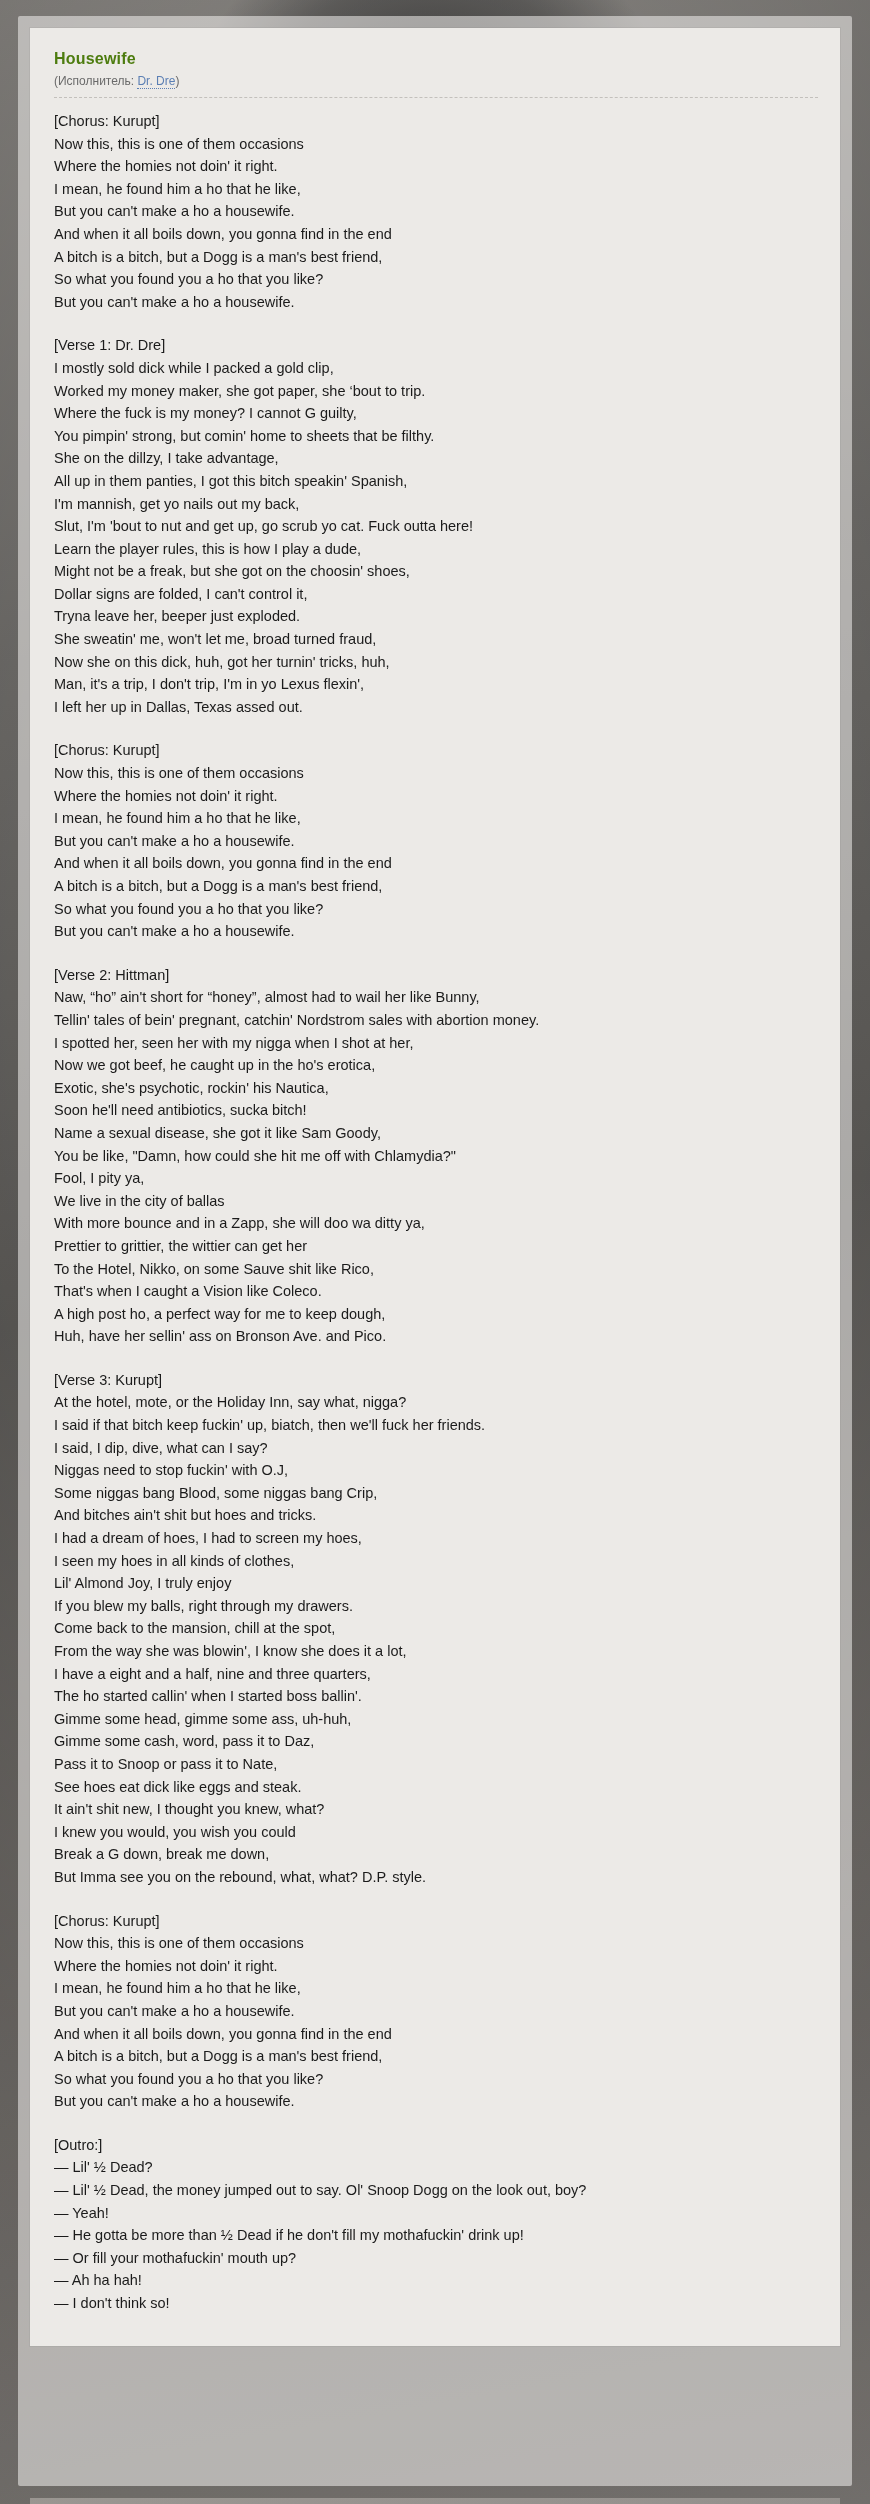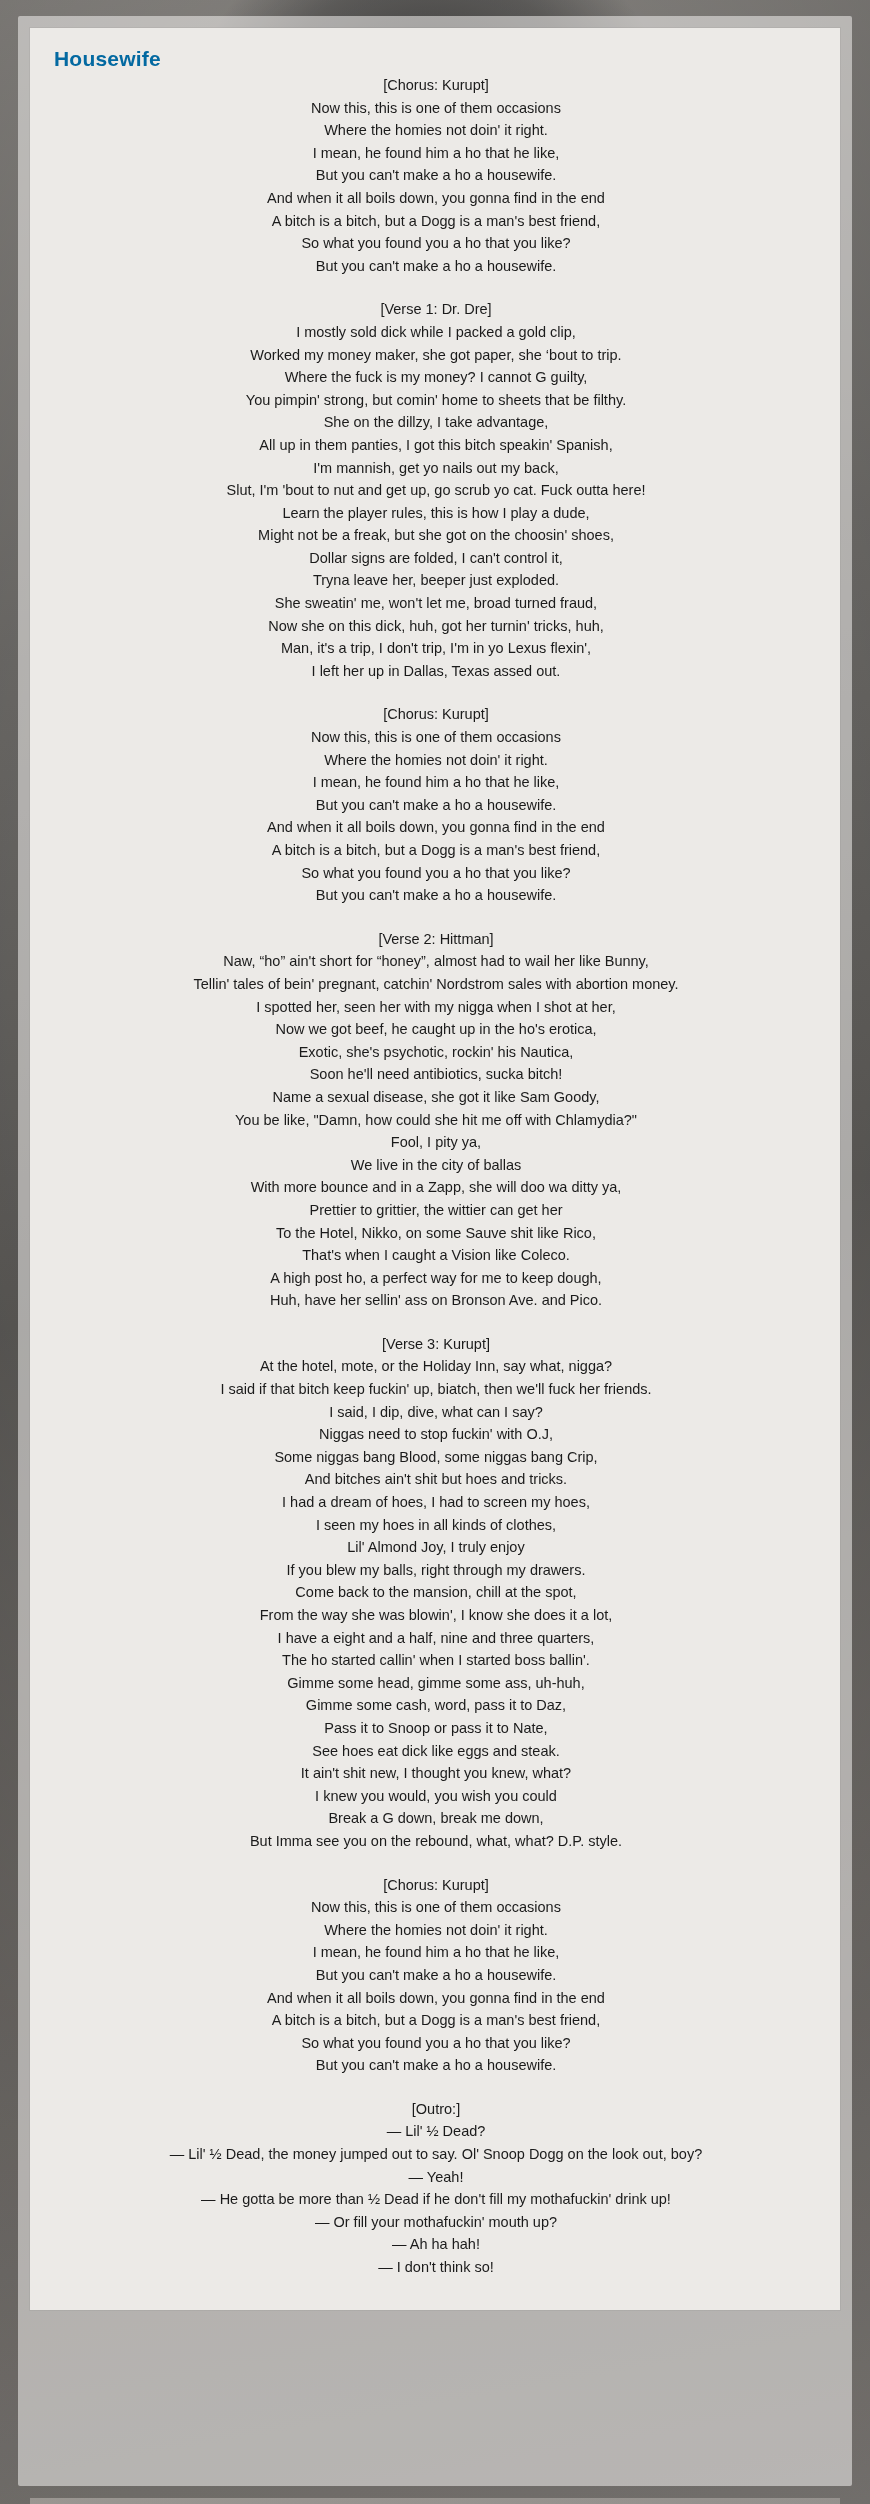--- a/index.html
+++ b/index.html
@@ -57,8 +57,8 @@
     box-shadow: 0 0 0 1px rgba(0,0,0,0.04);
   }
   .song-title {
-    color: #0369a1;
-    font-size: 21px;
+    color: #4d7c0f;
+    font-size: 16px;
     font-weight: bold;
     line-height: 26px;
     margin: 2px 0 2px 0;

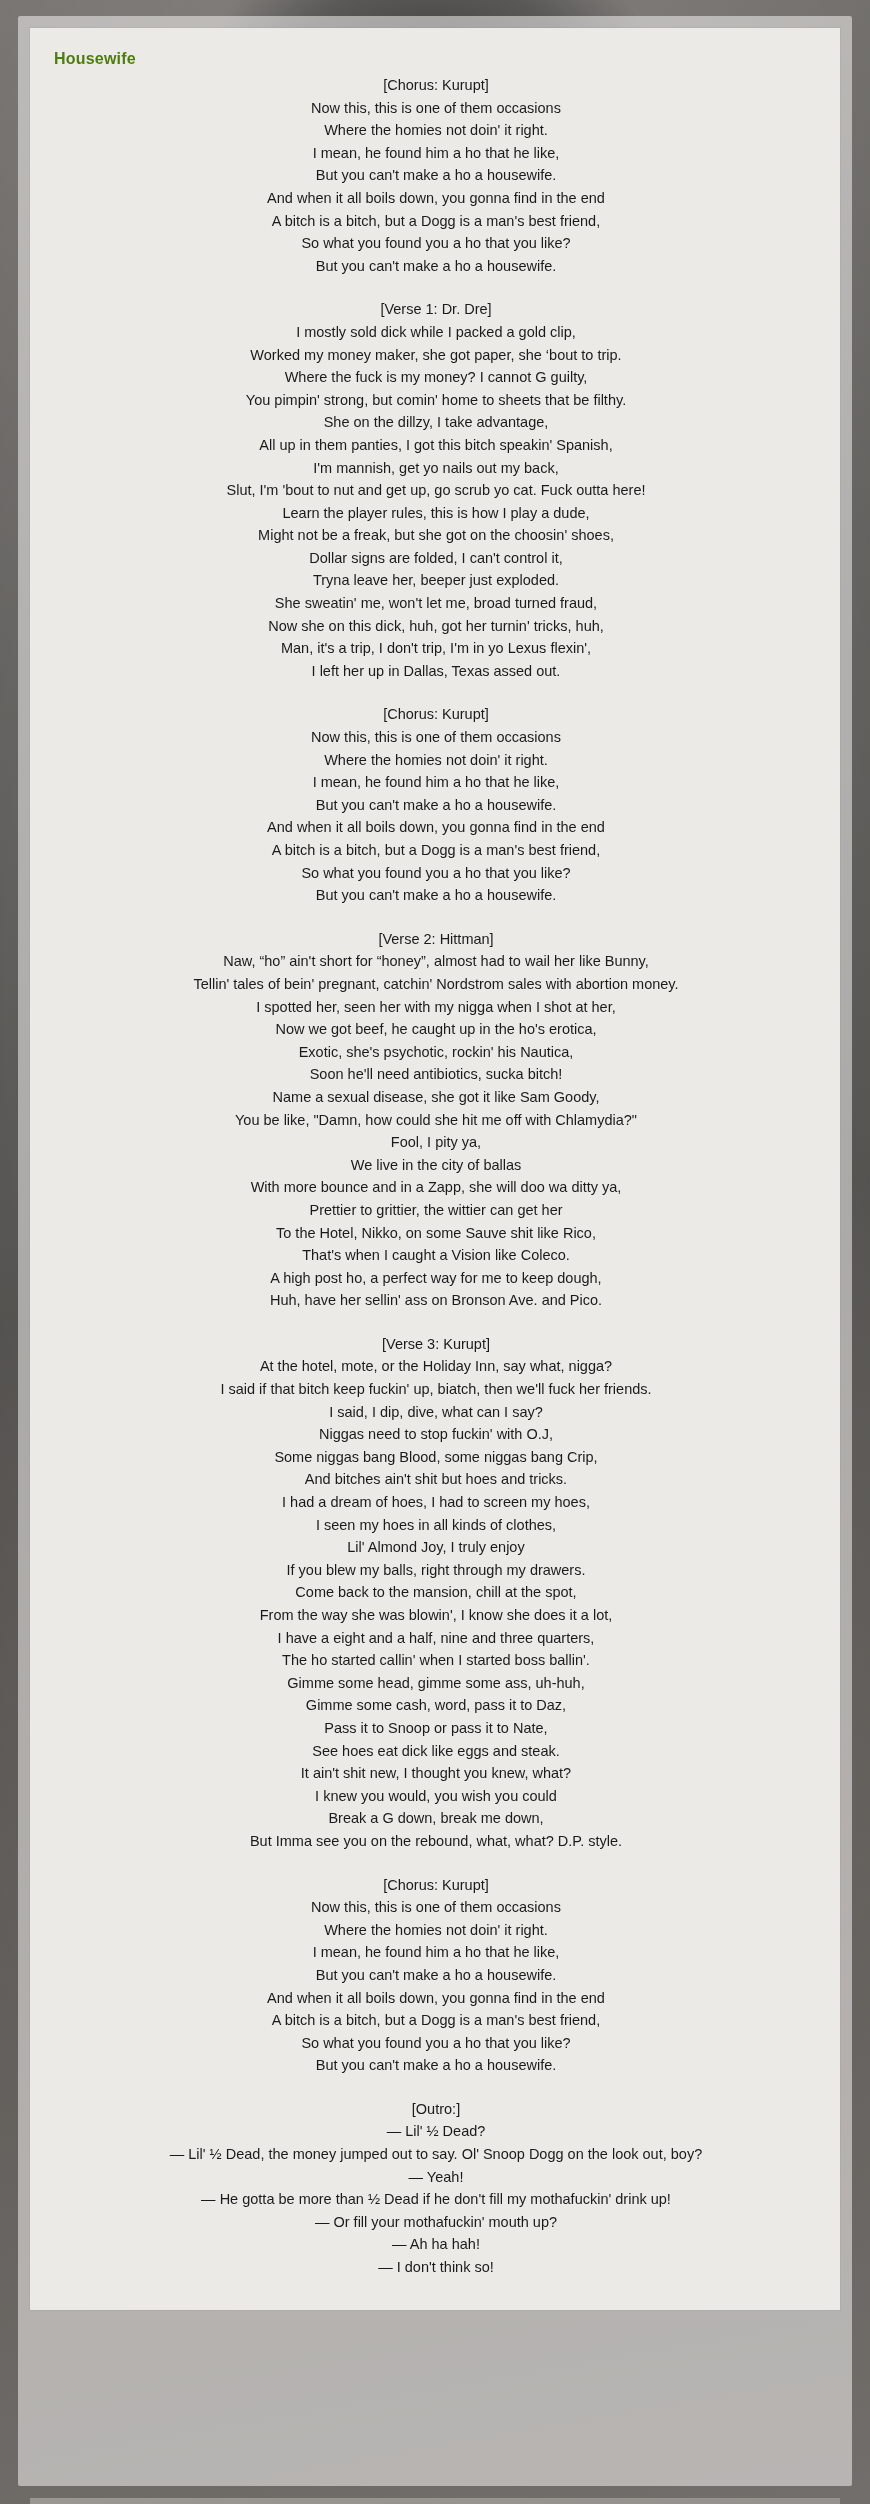--- a/index.html
+++ b/index.html
@@ -107,6 +107,7 @@
 
 <div class="panel">
   <div class="song-title">Housewife</div>
+  <div class="artist-line"><span class="label">(Исполнитель: </span><a class="artist-link" href="#">Dr. Dre</a><span class="label">)</span></div>
   <div class="lyrics" id="lyrics-body"><div class="block"><span class="section-head">[Chorus: Kurupt]</span><span class="line">Now this, this is one of them occasions</span><span class="line">Where the homies not doin' it right.</span><span class="line">I mean, he found him a ho that he like,</span><span class="line">But you can't make a ho a housewife.</span><span class="line">And when it all boils down, you gonna find in the end</span><span class="line">A bitch is a bitch, but a Dogg is a man's best friend,</span><span class="line">So what you found you a ho that you like?</span><span class="line">But you can't make a ho a housewife.</span></div><div class="block"><span class="section-head">[Verse 1: Dr. Dre]</span><span class="line">I mostly sold dick while I packed a gold clip,</span><span class="line">Worked my money maker, she got paper, she ‘bout to trip.</span><span class="line">Where the fuck is my money? I cannot G guilty,</span><span class="line">You pimpin' strong, but comin' home to sheets that be filthy.</span><span class="line">She on the dillzy, I take advantage,</span><span class="line">All up in them panties, I got this bitch speakin' Spanish,</span><span class="line">I'm mannish, get yo nails out my back,</span><span class="line">Slut, I'm 'bout to nut and get up, go scrub yo cat. Fuck outta here!</span><span class="line">Learn the player rules, this is how I play a dude,</span><span class="line">Might not be a freak, but she got on the choosin' shoes,</span><span class="line">Dollar signs are folded, I can't control it,</span><span class="line">Tryna leave her, beeper just exploded.</span><span class="line">She sweatin' me, won't let me, broad turned fraud,</span><span class="line">Now she on this dick, huh, got her turnin' tricks, huh,</span><span class="line">Man, it's a trip, I don't trip, I'm in yo Lexus flexin',</span><span class="line">I left her up in Dallas, Texas assed out.</span></div><div class="block"><span class="section-head">[Chorus: Kurupt]</span><span class="line">Now this, this is one of them occasions</span><span class="line">Where the homies not doin' it right.</span><span class="line">I mean, he found him a ho that he like,</span><span class="line">But you can't make a ho a housewife.</span><span class="line">And when it all boils down, you gonna find in the end</span><span class="line">A bitch is a bitch, but a Dogg is a man's best friend,</span><span class="line">So what you found you a ho that you like?</span><span class="line">But you can't make a ho a housewife.</span></div><div class="block"><span class="section-head">[Verse 2: Hittman]</span><span class="line">Naw, “ho” ain't short for “honey”, almost had to wail her like Bunny,</span><span class="line">Tellin' tales of bein' pregnant, catchin' Nordstrom sales with abortion money.</span><span class="line">I spotted her, seen her with my nigga when I shot at her,</span><span class="line">Now we got beef, he caught up in the ho's erotica,</span><span class="line">Exotic, she's psychotic, rockin' his Nautica,</span><span class="line">Soon he'll need antibiotics, sucka bitch!</span><span class="line">Name a sexual disease, she got it like Sam Goody,</span><span class="line">You be like, "Damn, how could she hit me off with Chlamydia?"</span><span class="line">Fool, I pity ya,</span><span class="line">We live in the city of ballas</span><span class="line">With more bounce and in a Zapp, she will doo wa ditty ya,</span><span class="line">Prettier to grittier, the wittier can get her</span><span class="line">To the Hotel, Nikko, on some Sauve shit like Rico,</span><span class="line">That's when I caught a Vision like Coleco.</span><span class="line">A high post ho, a perfect way for me to keep dough,</span><span class="line">Huh, have her sellin' ass on Bronson Ave. and Pico.</span></div><div class="block"><span class="section-head">[Verse 3: Kurupt]</span><span class="line">At the hotel, mote, or the Holiday Inn, say what, nigga?</span><span class="line">I said if that bitch keep fuckin' up, biatch, then we'll fuck her friends.</span><span class="line">I said, I dip, dive, what can I say?</span><span class="line">Niggas need to stop fuckin' with O.J,</span><span class="line">Some niggas bang Blood, some niggas bang Crip,</span><span class="line">And bitches ain't shit but hoes and tricks.</span><span class="line">I had a dream of hoes, I had to screen my hoes,</span><span class="line">I seen my hoes in all kinds of clothes,</span><span class="line">Lil' Almond Joy, I truly enjoy</span><span class="line">If you blew my balls, right through my drawers.</span><span class="line">Come back to the mansion, chill at the spot,</span><span class="line">From the way she was blowin', I know she does it a lot,</span><span class="line">I have a eight and a half, nine and three quarters,</span><span class="line">The ho started callin' when I started boss ballin'.</span><span class="line">Gimme some head, gimme some ass, uh-huh,</span><span class="line">Gimme some cash, word, pass it to Daz,</span><span class="line">Pass it to Snoop or pass it to Nate,</span><span class="line">See hoes eat dick like eggs and steak.</span><span class="line">It ain't shit new, I thought you knew, what?</span><span class="line">I knew you would, you wish you could</span><span class="line">Break a G down, break me down,</span><span class="line">But Imma see you on the rebound, what, what? D.P. style.</span></div><div class="block"><span class="section-head">[Chorus: Kurupt]</span><span class="line">Now this, this is one of them occasions</span><span class="line">Where the homies not doin' it right.</span><span class="line">I mean, he found him a ho that he like,</span><span class="line">But you can't make a ho a housewife.</span><span class="line">And when it all boils down, you gonna find in the end</span><span class="line">A bitch is a bitch, but a Dogg is a man's best friend,</span><span class="line">So what you found you a ho that you like?</span><span class="line">But you can't make a ho a housewife.</span></div><div class="block"><span class="section-head">[Outro:]</span><span class="line">— Lil' ½ Dead?</span><span class="line">— Lil' ½ Dead, the money jumped out to say. Ol' Snoop Dogg on the look out, boy?</span><span class="line">— Yeah!</span><span class="line">— He gotta be more than ½ Dead if he don't fill my mothafuckin' drink up!</span><span class="line">— Or fill your mothafuckin' mouth up?</span><span class="line">— Ah ha hah!</span><span class="line">— I don't think so!</span></div></div>
 </div>
 

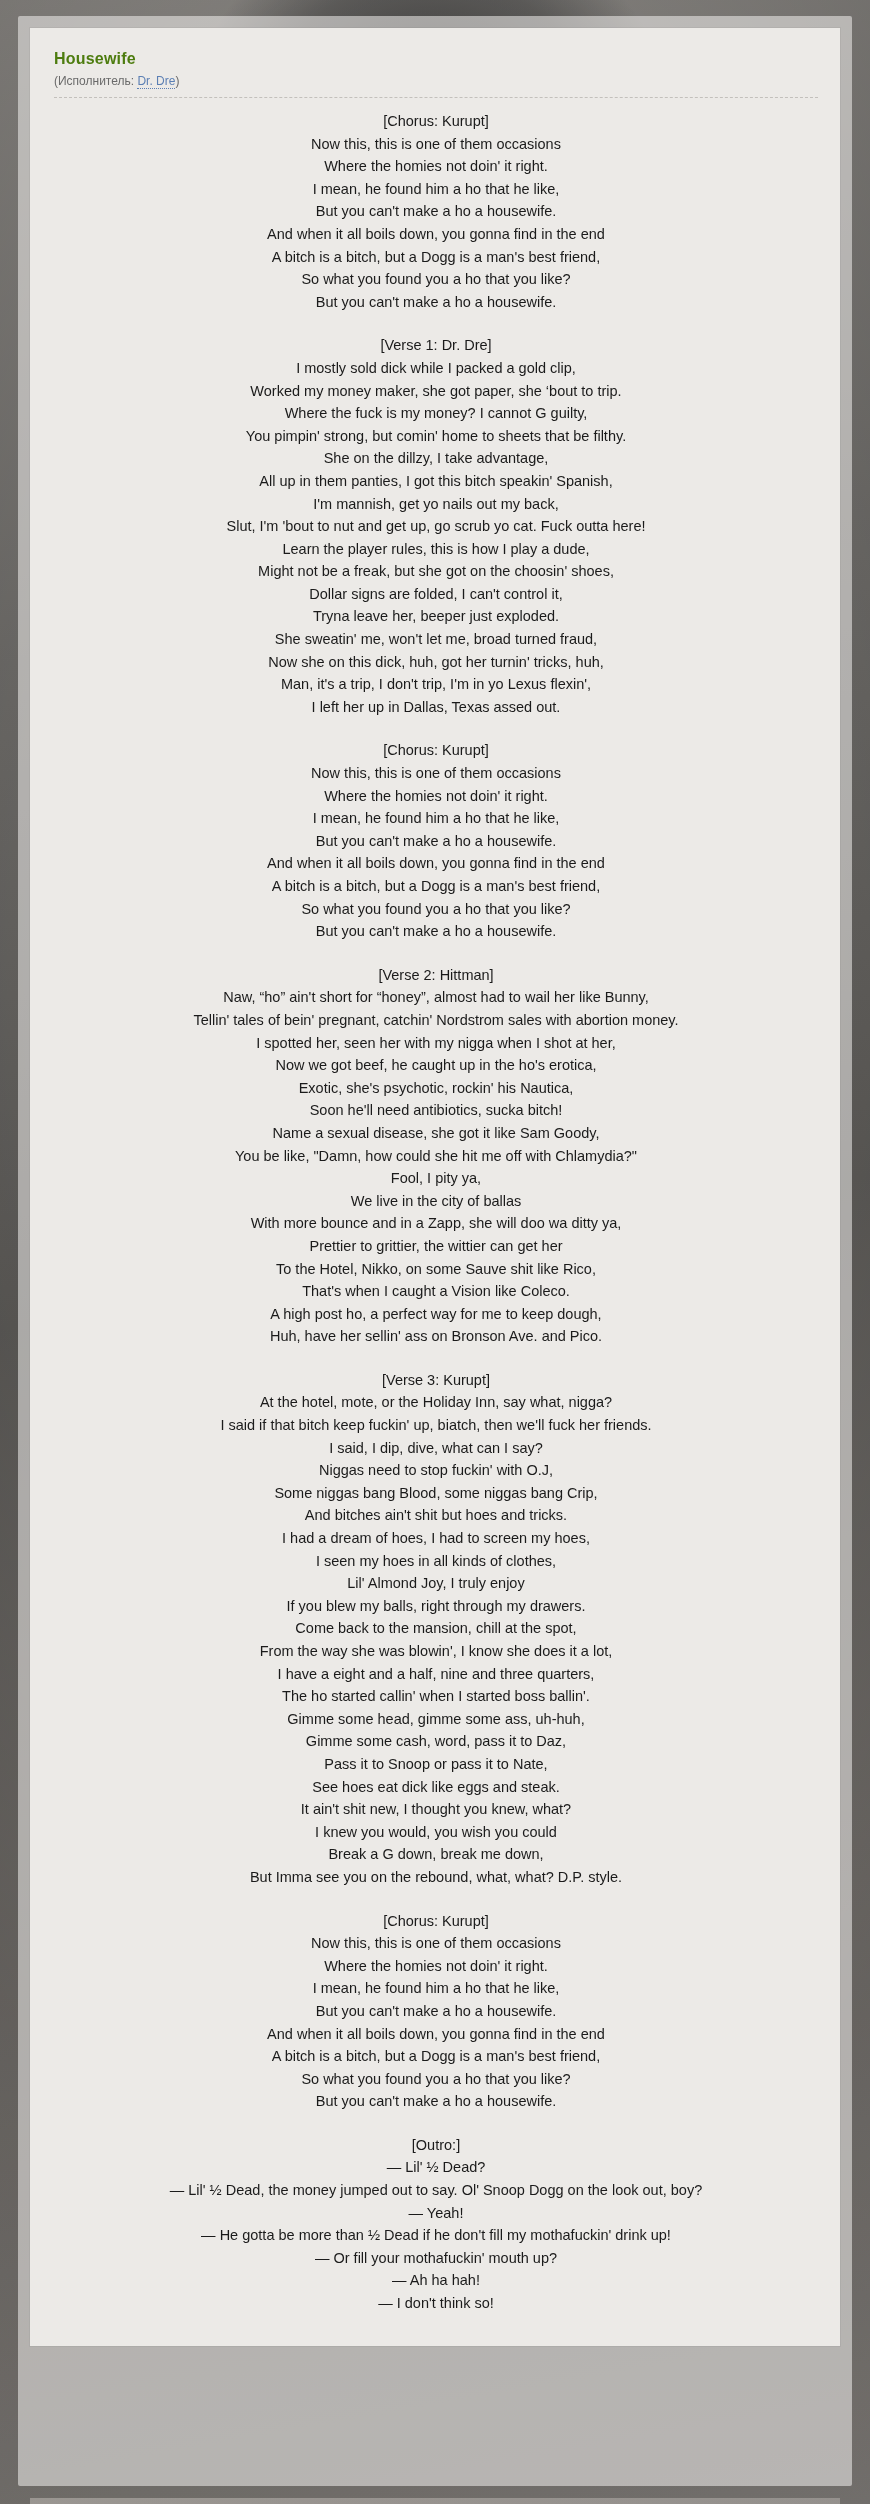--- a/index.html
+++ b/index.html
@@ -84,7 +84,7 @@
     white-space: pre-wrap;
     font-family: "Liberation Sans", sans-serif;
   }
-  .block { margin: 0 0 21px 0; text-align: center; }
+  .block { margin: 0 0 21px 0; }
   .block:last-child { margin-bottom: 1px; }
   .line { display: block; }
   .section-head { display: block; }

